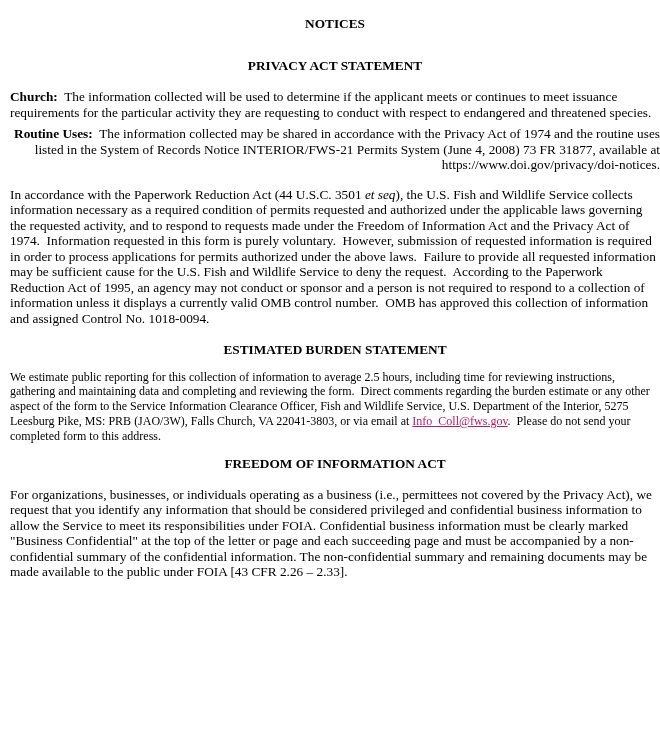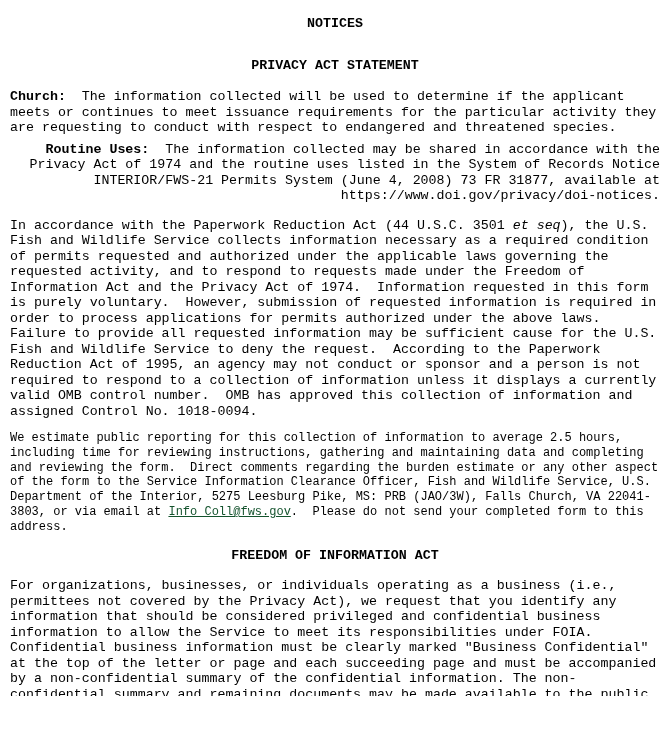--- a/index.html
+++ b/index.html
@@ -11,7 +11,7 @@
     overflow: hidden;
     background: #ffffff;
     color: #000000;
-    font-family: Liberation Mono, monospace;
+    font-family: Liberation Serif, serif;
     font-size: 13.3px;
     line-height: 15.5px;
   }

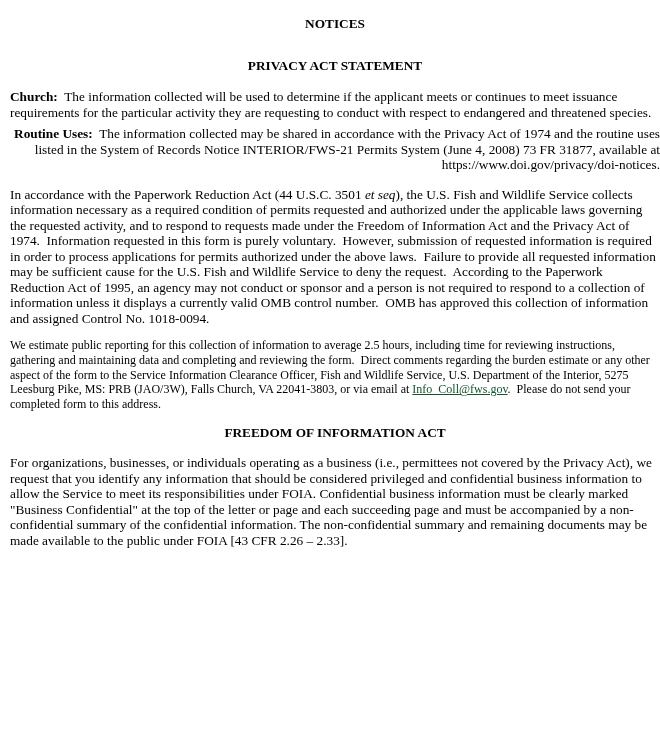--- a/index.html
+++ b/index.html
@@ -61,6 +61,7 @@
 
   <p class="para p-paperwork"><span>In accordance with the Paperwork Reduction Act (44 U.S.C. 3501 </span><span class="italic">et seq</span><span>), the U.S. Fish and Wildlife Service collects information necessary as a required condition of permits requested and authorized under the applicable laws governing the requested activity, and to respond to requests made under the Freedom of Information Act and the Privacy Act of 1974.  Information requested in this form is purely voluntary.  However, submission of requested information is required in order to process applications for permits authorized under the above laws.  Failure to provide all requested information may be sufficient cause for the U.S. Fish and Wildlife Service to deny the request.  According to the Paperwork Reduction Act of 1995, an agency may not conduct or sponsor and a person is not required to respond to a collection of information unless it displays a currently valid OMB control number.  OMB has approved this collection of information and assigned Control No. 1018-0094.</span></p>
 
+  <div class="heading h-burden">ESTIMATED BURDEN STATEMENT</div>
 
   <p class="para p-burden"><span>We estimate public reporting for this collection of information to average 2.5 hours, including time for reviewing instructions, gathering and maintaining data and completing and reviewing the form.  Direct comments regarding the burden estimate or any other aspect of the form to the Service Information Clearance Officer, Fish and Wildlife Service, U.S. Department of the Interior, 5275 Leesburg Pike, MS: PRB (JAO/3W), Falls Church, VA 22041-3803, or via email at </span><a class="email-link">Info_Coll@fws.gov</a><span>.  Please do not send your completed form to this address.</span></p>
 

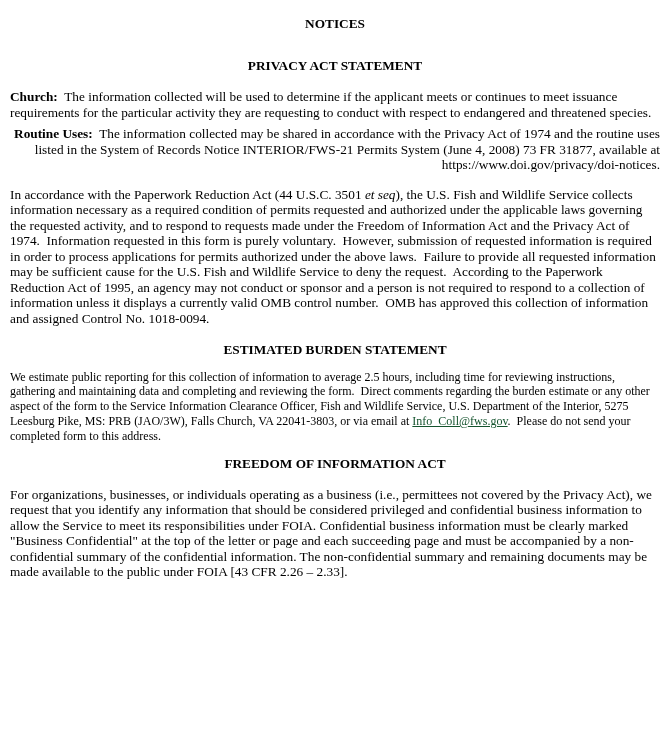--- a/index.html
+++ b/index.html
@@ -38,7 +38,7 @@
   .p-foia      { margin-top: 15px; }
 
   a.email-link {
-    color: #14532d;
+    color: #be185d;
     text-decoration: underline;
     cursor: pointer;
   }

